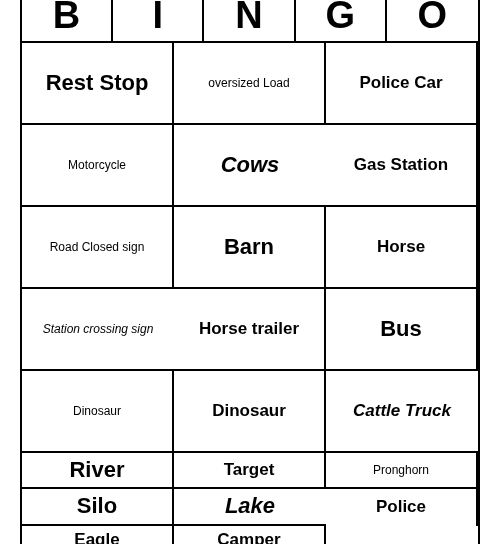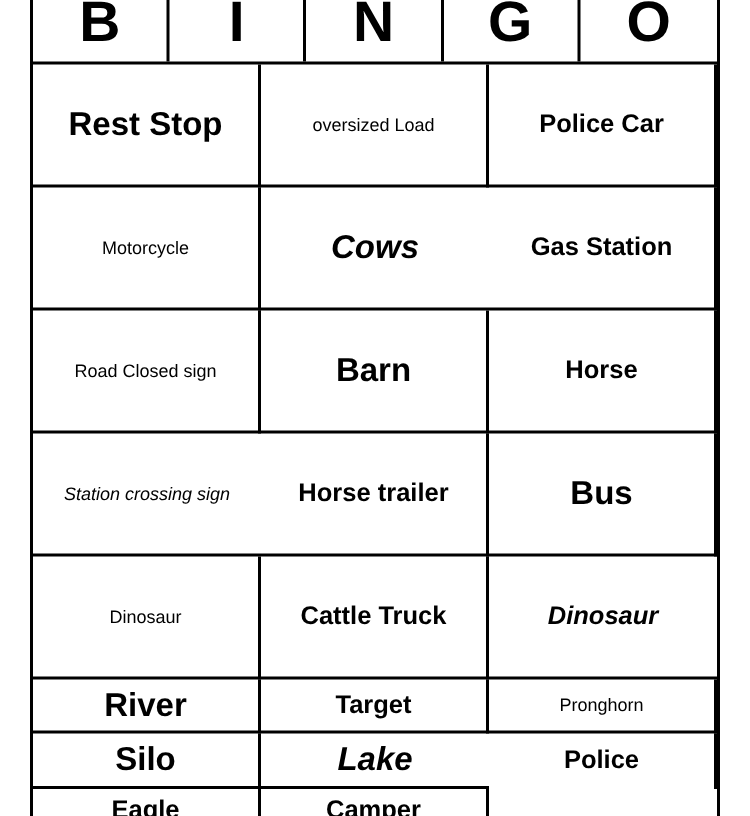--- a/index.html
+++ b/index.html
@@ -138,10 +138,10 @@
         <span class="cell-text small">Dinosaur</span>
       </div>
       <div class="bingo-cell">
-        <span class="cell-text medium">Cattle Truck</span>
+        <span class="cell-text medium">Dinosaur</span>
       </div>
       <div class="bingo-cell">
-        <span class="cell-text medium">Dinosaur</span>
+        <span class="cell-text medium">Cattle Truck</span>
       </div>
       <div class="bingo-cell">
         <span class="cell-text large">River</span>

